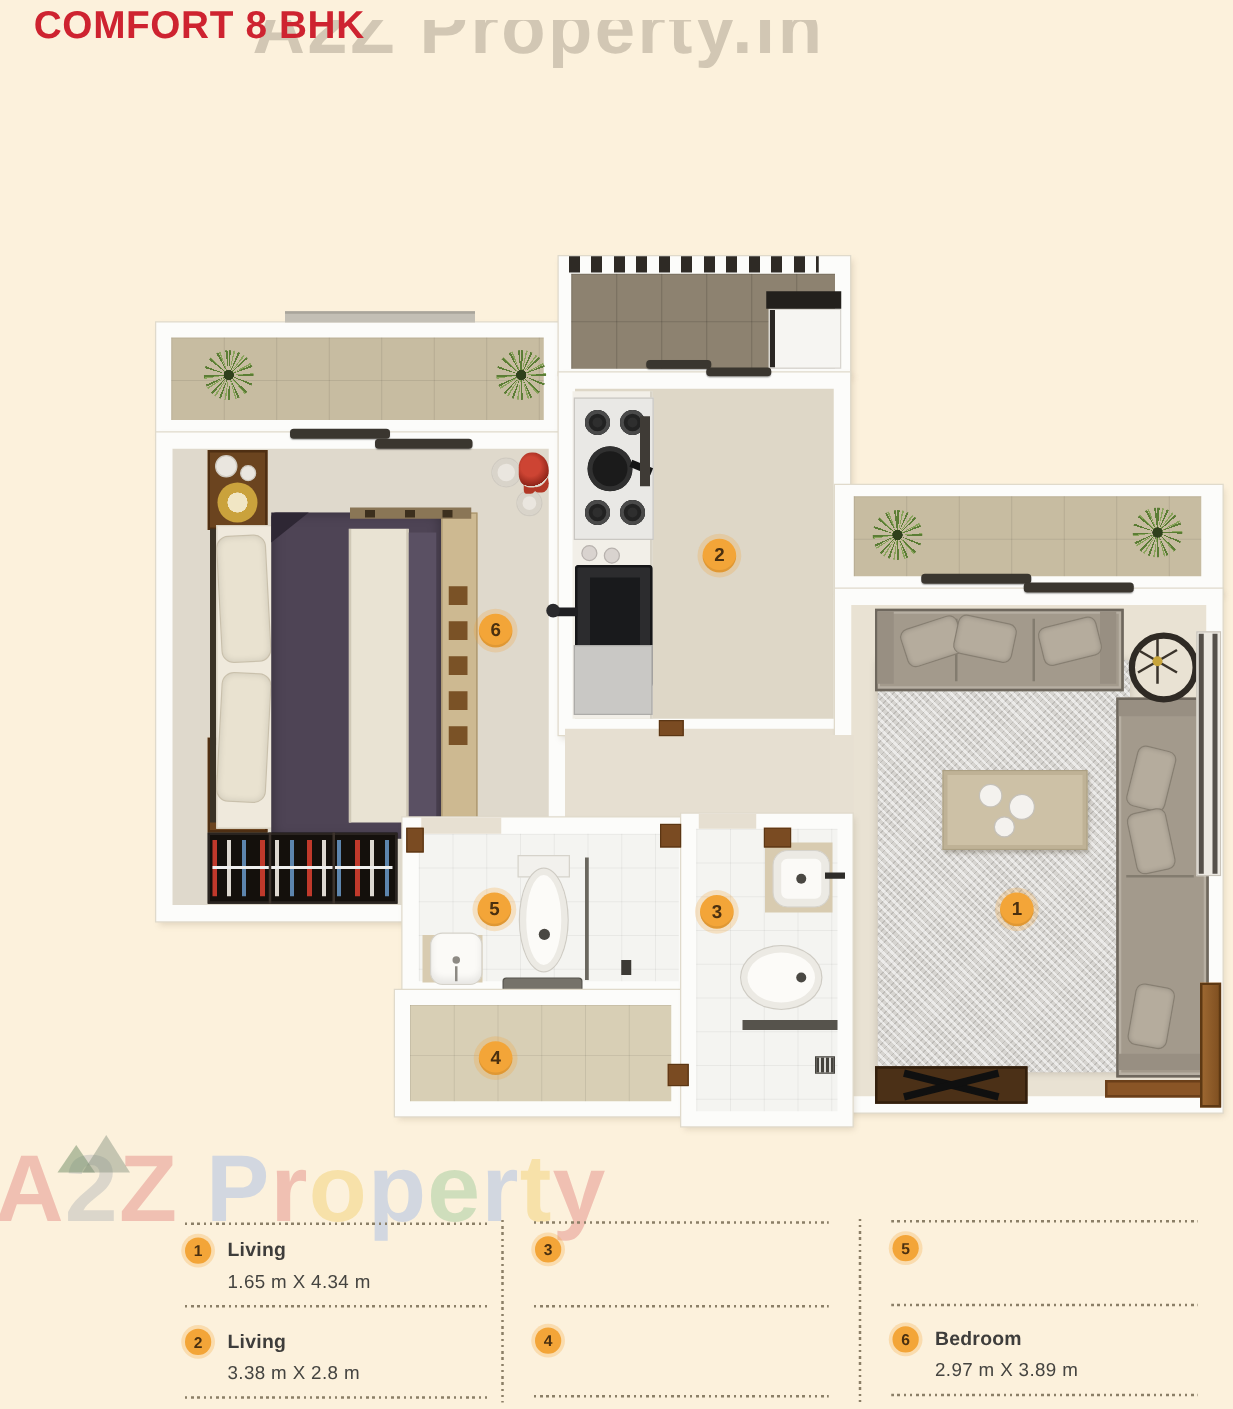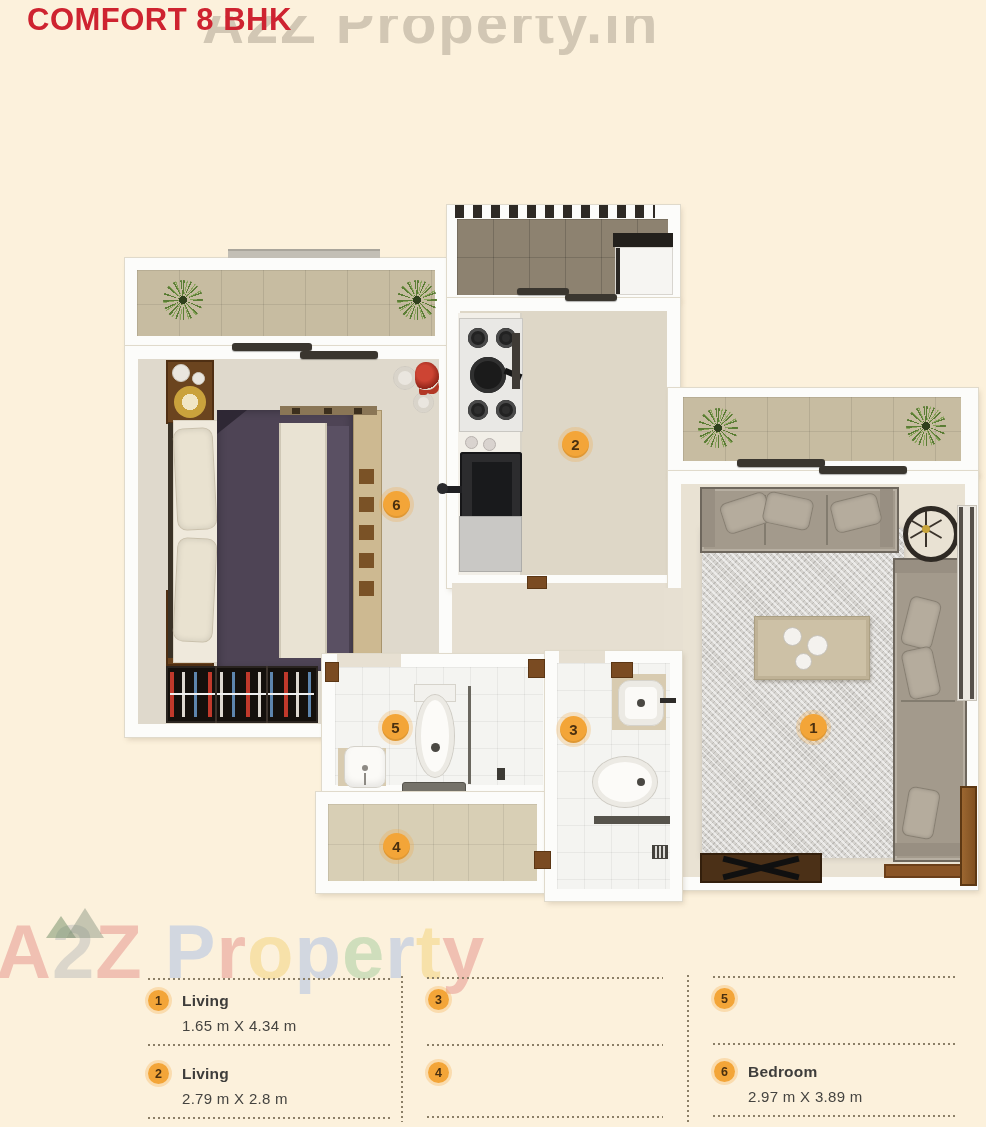--- a/index.html
+++ b/index.html
@@ -291,7 +291,7 @@
       <div class="legend-badge">2</div>
       <div>
           <div class="legend-label">Living</div>
-      <div class="legend-dims">2.79 m X 2.8 m</div>
+      <div class="legend-dims">3.38 m X 2.8 m</div>
         </div>
     </div>
     <div class="a legend-item" style="left:428px;top:989px;">

